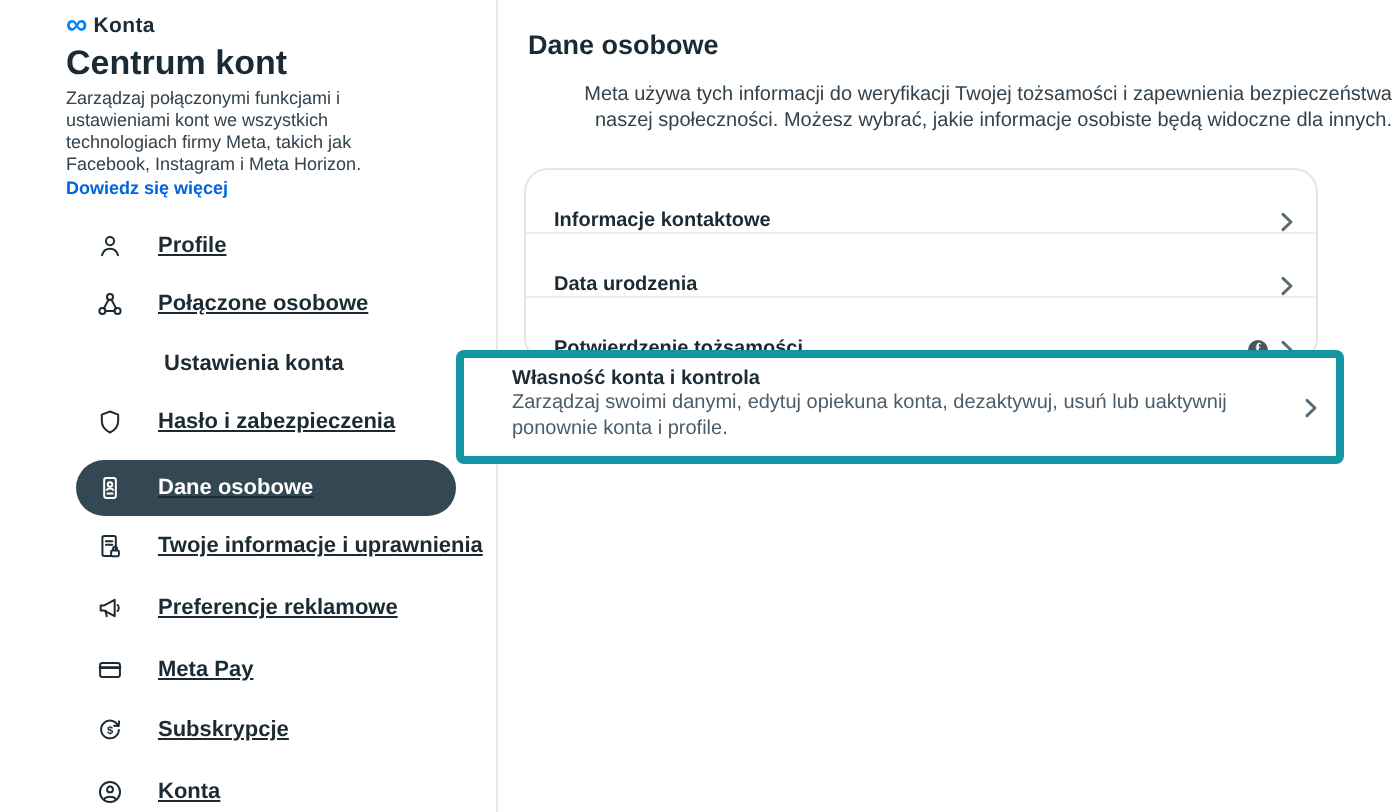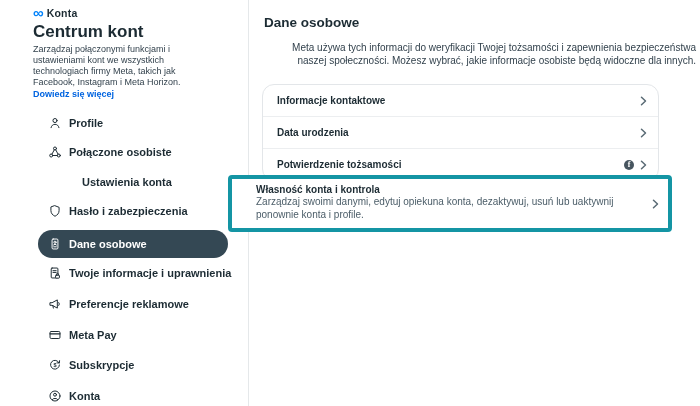--- a/index.html
+++ b/index.html
@@ -29,7 +29,7 @@
   .main-desc{position:absolute;left:264px;top:41px;width:432px;font-size:10px;line-height:13px;color:#33424d;text-align:right;}
 
   .card{position:absolute;left:262px;top:84px;width:397px;background:#fff;border:1px solid #e3e6e9;border-radius:12px;box-sizing:border-box;z-index:2;}
-  .row{display:flex;align-items:center;justify-content:space-between;height:31px;padding:0 11px 0 14px;cursor:pointer;}
+  .row{display:flex;align-items:flex-end;justify-content:space-between;height:31px;padding:0 11px 0 14px;cursor:pointer;}
   .row + .row{border-top:1px solid #eceef0;}
   .row .row-label{font-size:10px;font-weight:700;color:#1c2b33;}
   .row .right{display:flex;align-items:center;gap:6px;}

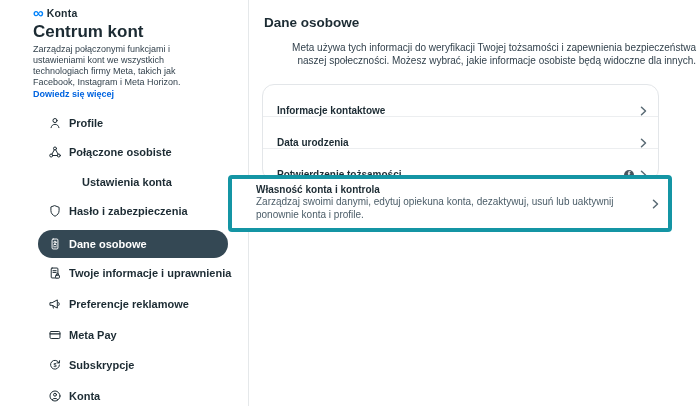--- a/index.html
+++ b/index.html
@@ -15,7 +15,7 @@
   .sb-desc{position:absolute;left:33px;top:44px;width:154px;font-size:9px;line-height:11px;color:#33424d;}
   .sb-link{position:absolute;left:33px;top:89px;font-size:9px;line-height:11px;font-weight:700;color:#0064e0;cursor:pointer;}
 
-  .nav-item{position:absolute;left:38px;width:190px;height:28px;display:flex;align-items:center;gap:7px;padding-left:10px;box-sizing:border-box;border-radius:14px;cursor:pointer;}
+  .nav-item{position:absolute;left:38px;width:190px;height:28px;display:flex;align-items:center;gap:17px;padding-left:10px;box-sizing:border-box;border-radius:14px;cursor:pointer;text-decoration:underline;}
   .nav-item .ic{width:14px;height:14px;flex:0 0 14px;display:flex;align-items:center;justify-content:center;}
   .nav-item .ic svg{width:14px;height:14px;stroke:#1c2b33;fill:none;stroke-width:1.7;stroke-linecap:round;stroke-linejoin:round;}
   .nav-item .lbl{font-size:11px;font-weight:600;color:#1c2b33;white-space:nowrap;}

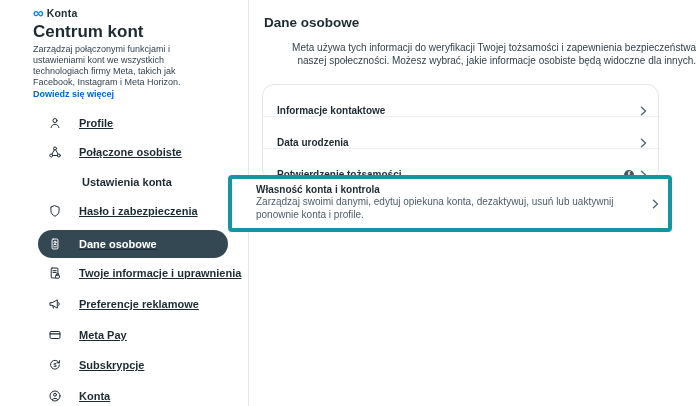--- a/index.html
+++ b/index.html
@@ -75,7 +75,7 @@
           <path d="M10.8 8.2 6.7 15.8M13.2 8.2l4.1 7.6M8.1 18h7.8"></path>
         </svg>
     </span>
-    <span class="lbl">Połączone osobiste</span>
+    <span class="lbl">Połączone osobowe</span>
   </div>
 
   <div class="section-header">Ustawienia konta</div>

